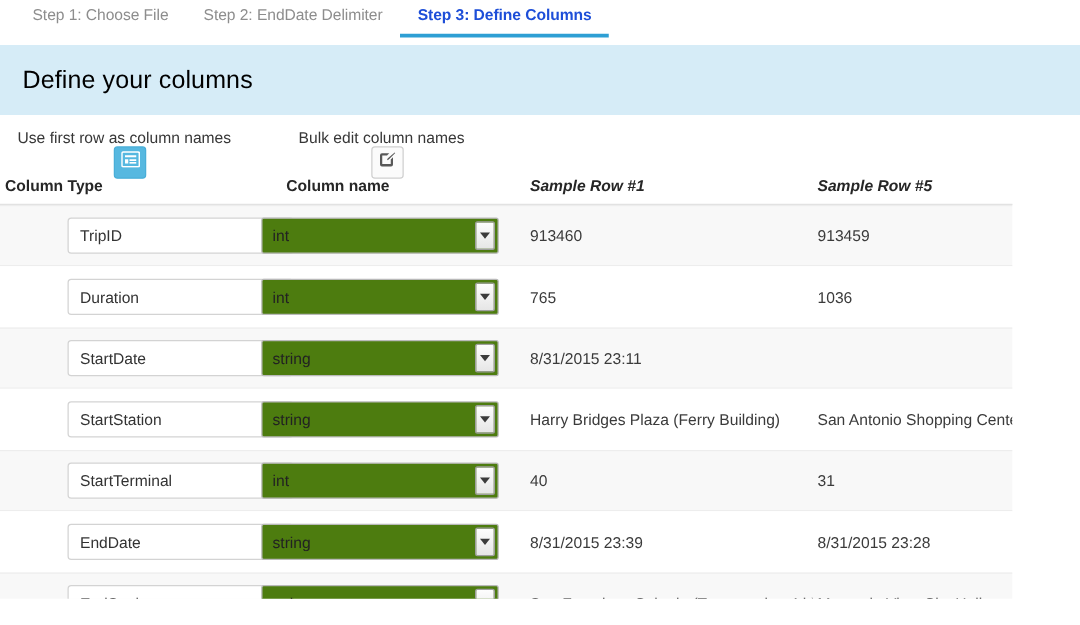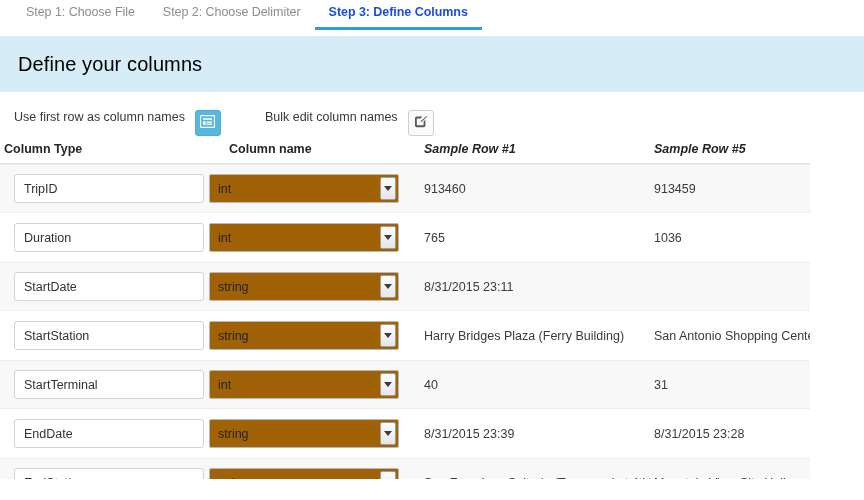--- a/index.html
+++ b/index.html
@@ -218,7 +218,7 @@
 
   <div class="tabbar" id="tabbar">
       <div class="tab">Step 1: Choose File</div>
-      <div class="tab">Step 2: Choose Delimiter</div>
+      <div class="tab">Step 2: EndDate Delimiter</div>
       <div class="tab active">Step 3: Define Columns</div>
     </div>
 

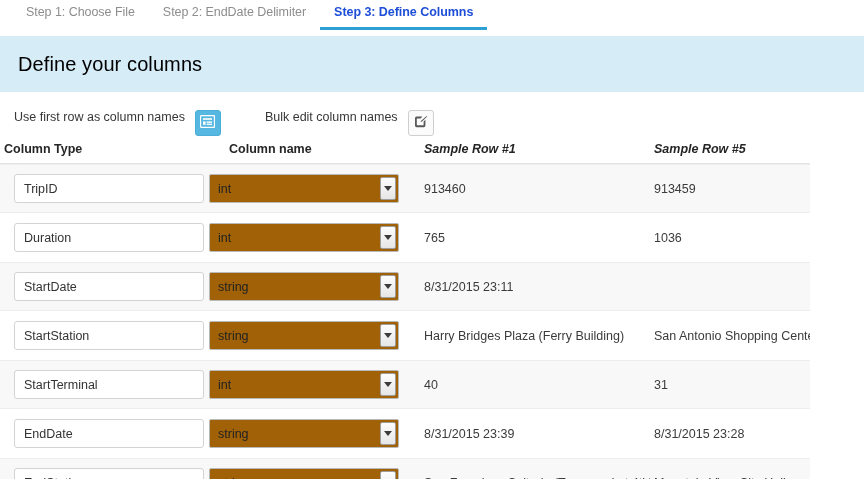--- a/index.html
+++ b/index.html
@@ -71,6 +71,8 @@
   }
   .tool-group {
     display: flex;
+    align-items: center;
+    flex-direction: column;
   }
   .tool-label {
     font-size: 12.5px;

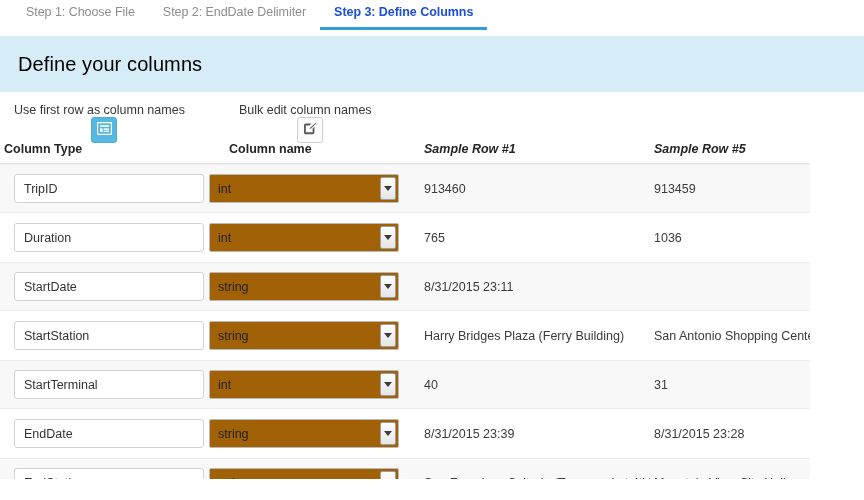--- a/index.html
+++ b/index.html
@@ -154,6 +154,7 @@
     box-sizing: border-box;
     font-family: "Liberation Sans", sans-serif;
     outline: none;
+    margin-left: 40px;
   }
 
   .type-select-wrap {

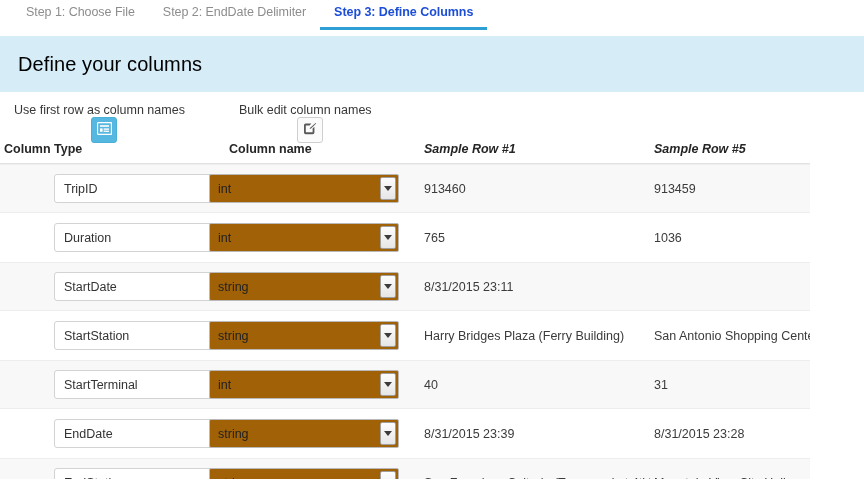--- a/index.html
+++ b/index.html
@@ -167,7 +167,7 @@
     height: 29px;
     border: 1px solid #b9b9b9;
     border-radius: 2px;
-    background: #a16207;
+    background: #4d7c0f;
     font-size: 12.5px;
     color: #222;
     padding: 0 24px 0 8px;

